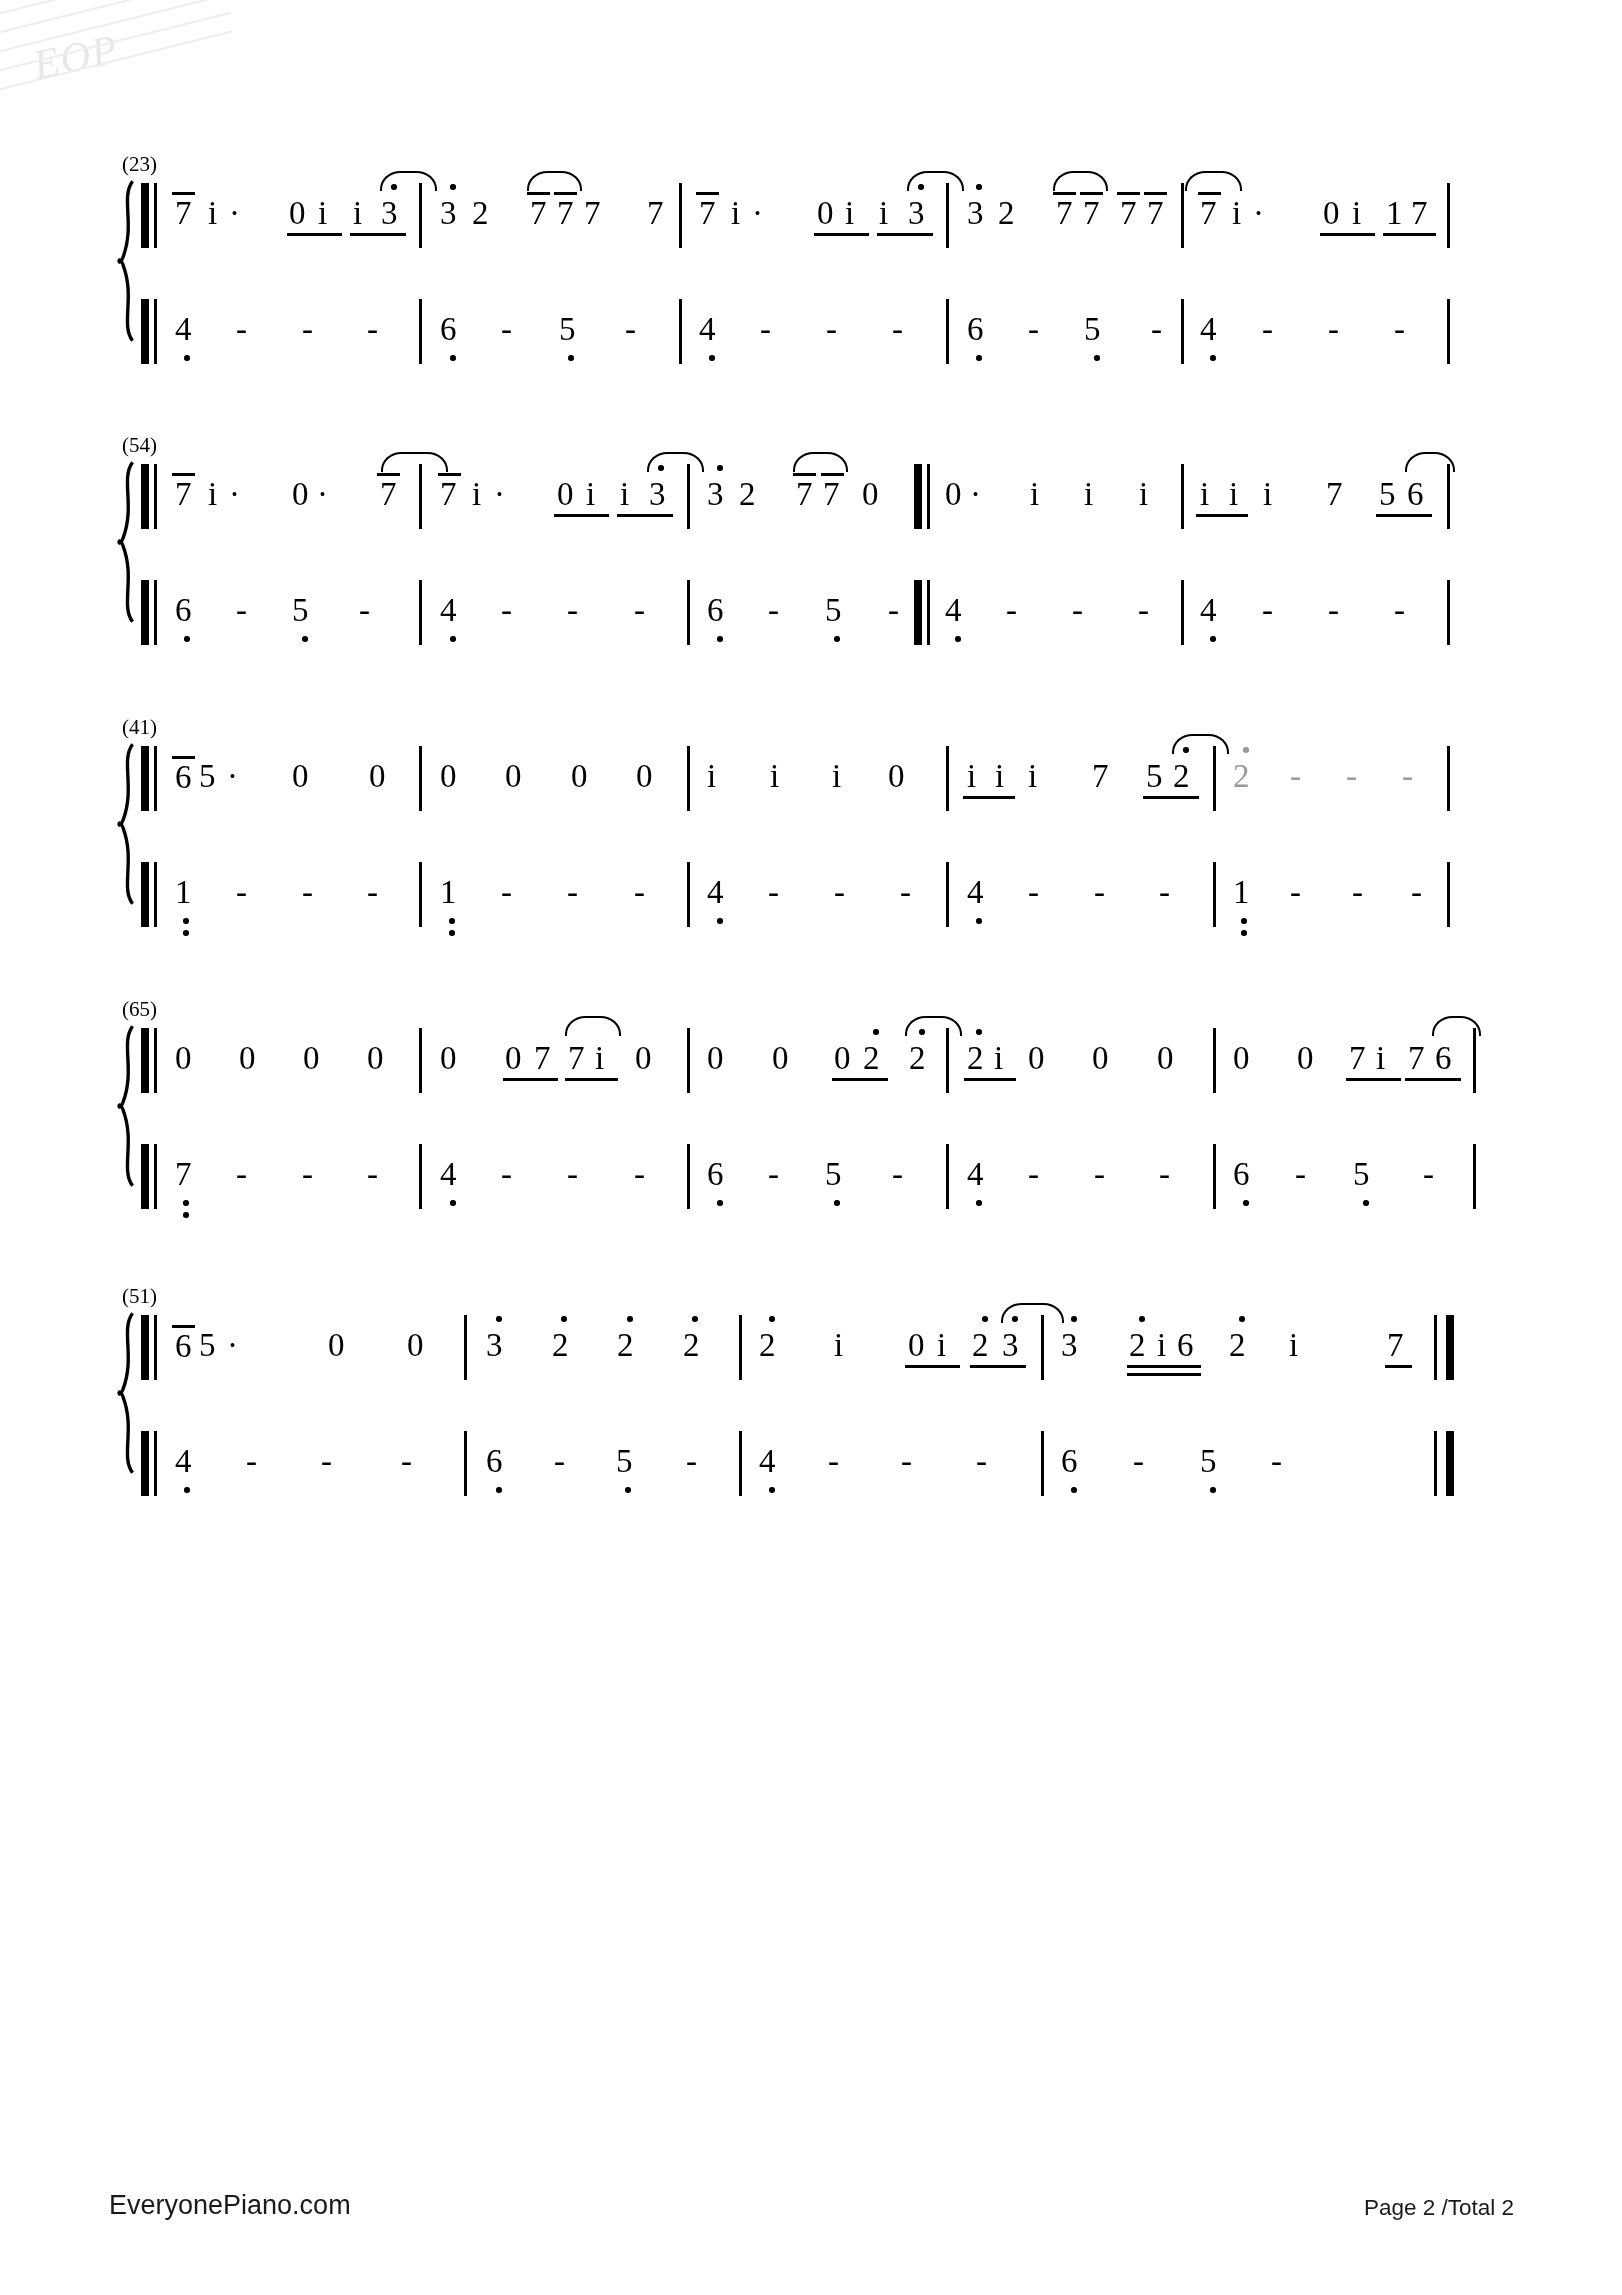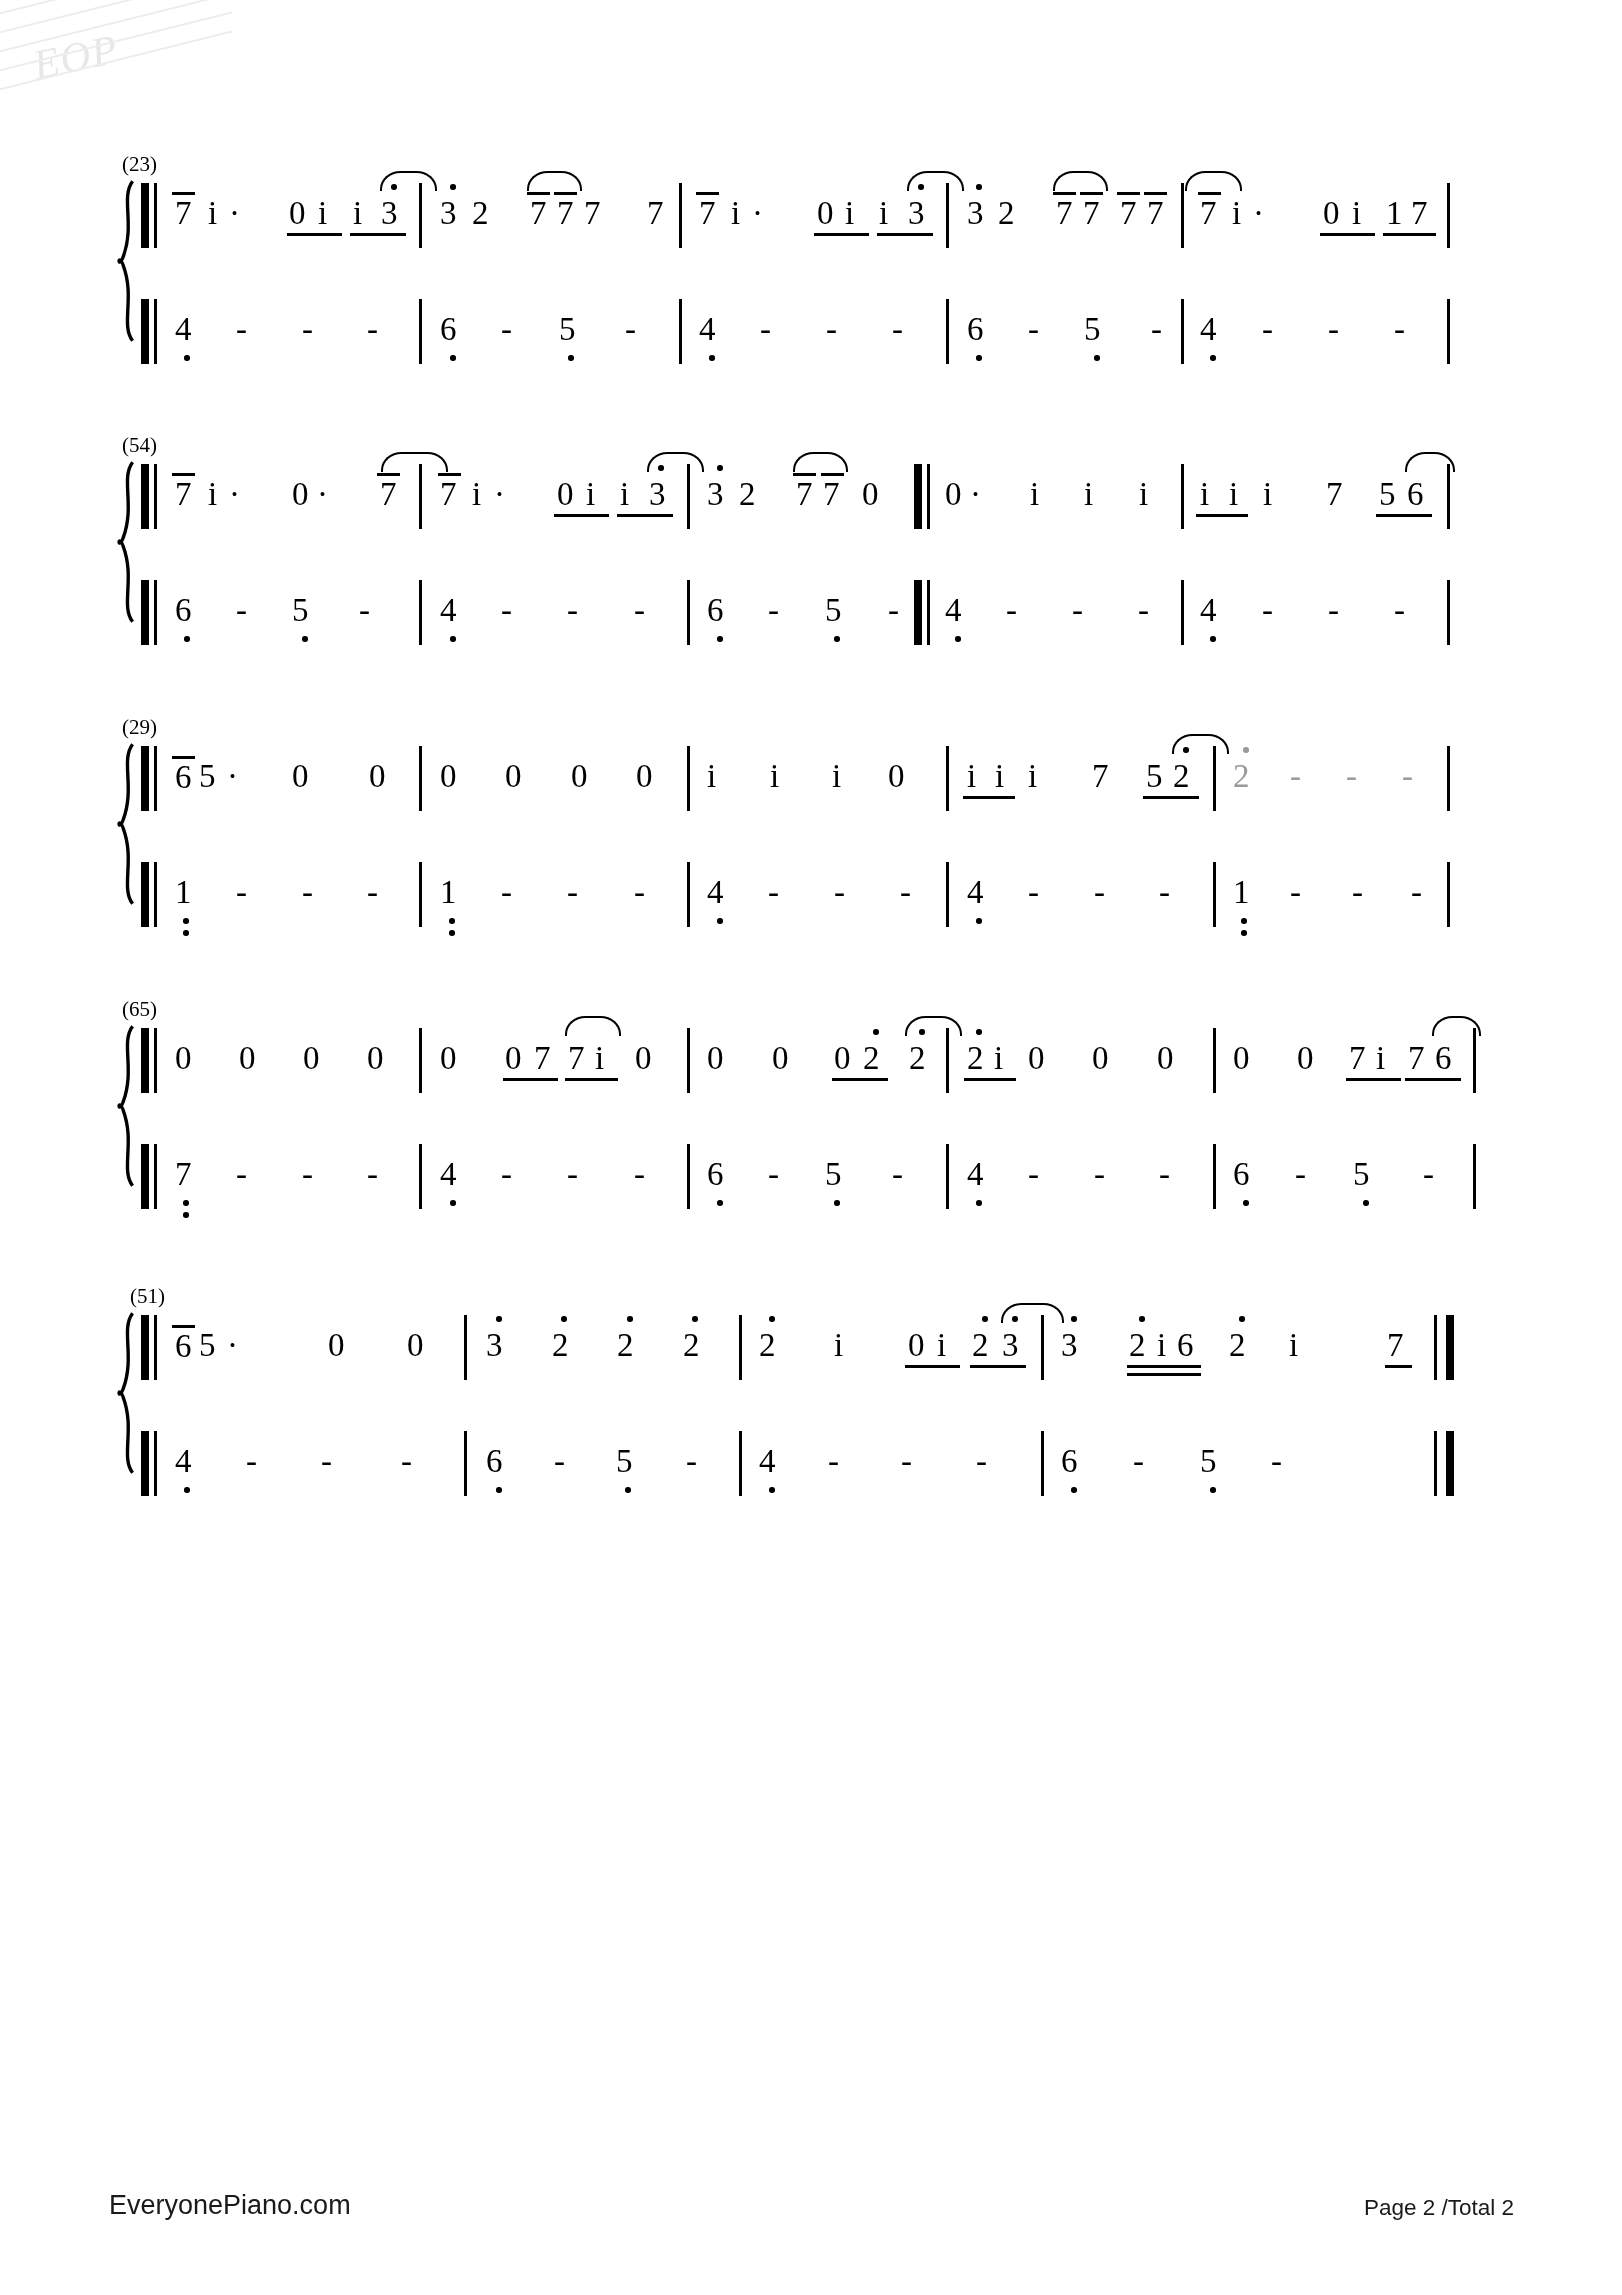--- a/index.html
+++ b/index.html
@@ -397,7 +397,7 @@
   </div>
 
   <div class="system" style="top:563px;">
-    <div class="measure-num" style="left:122px; top:152px;">(29)</div>
+    <div class="measure-num" style="left:122px; top:152px;">(41)</div>
 
     <div class="brace" style="left:115px; top:179px;">
       <svg width="23" height="164" viewBox="0 0 34 240">

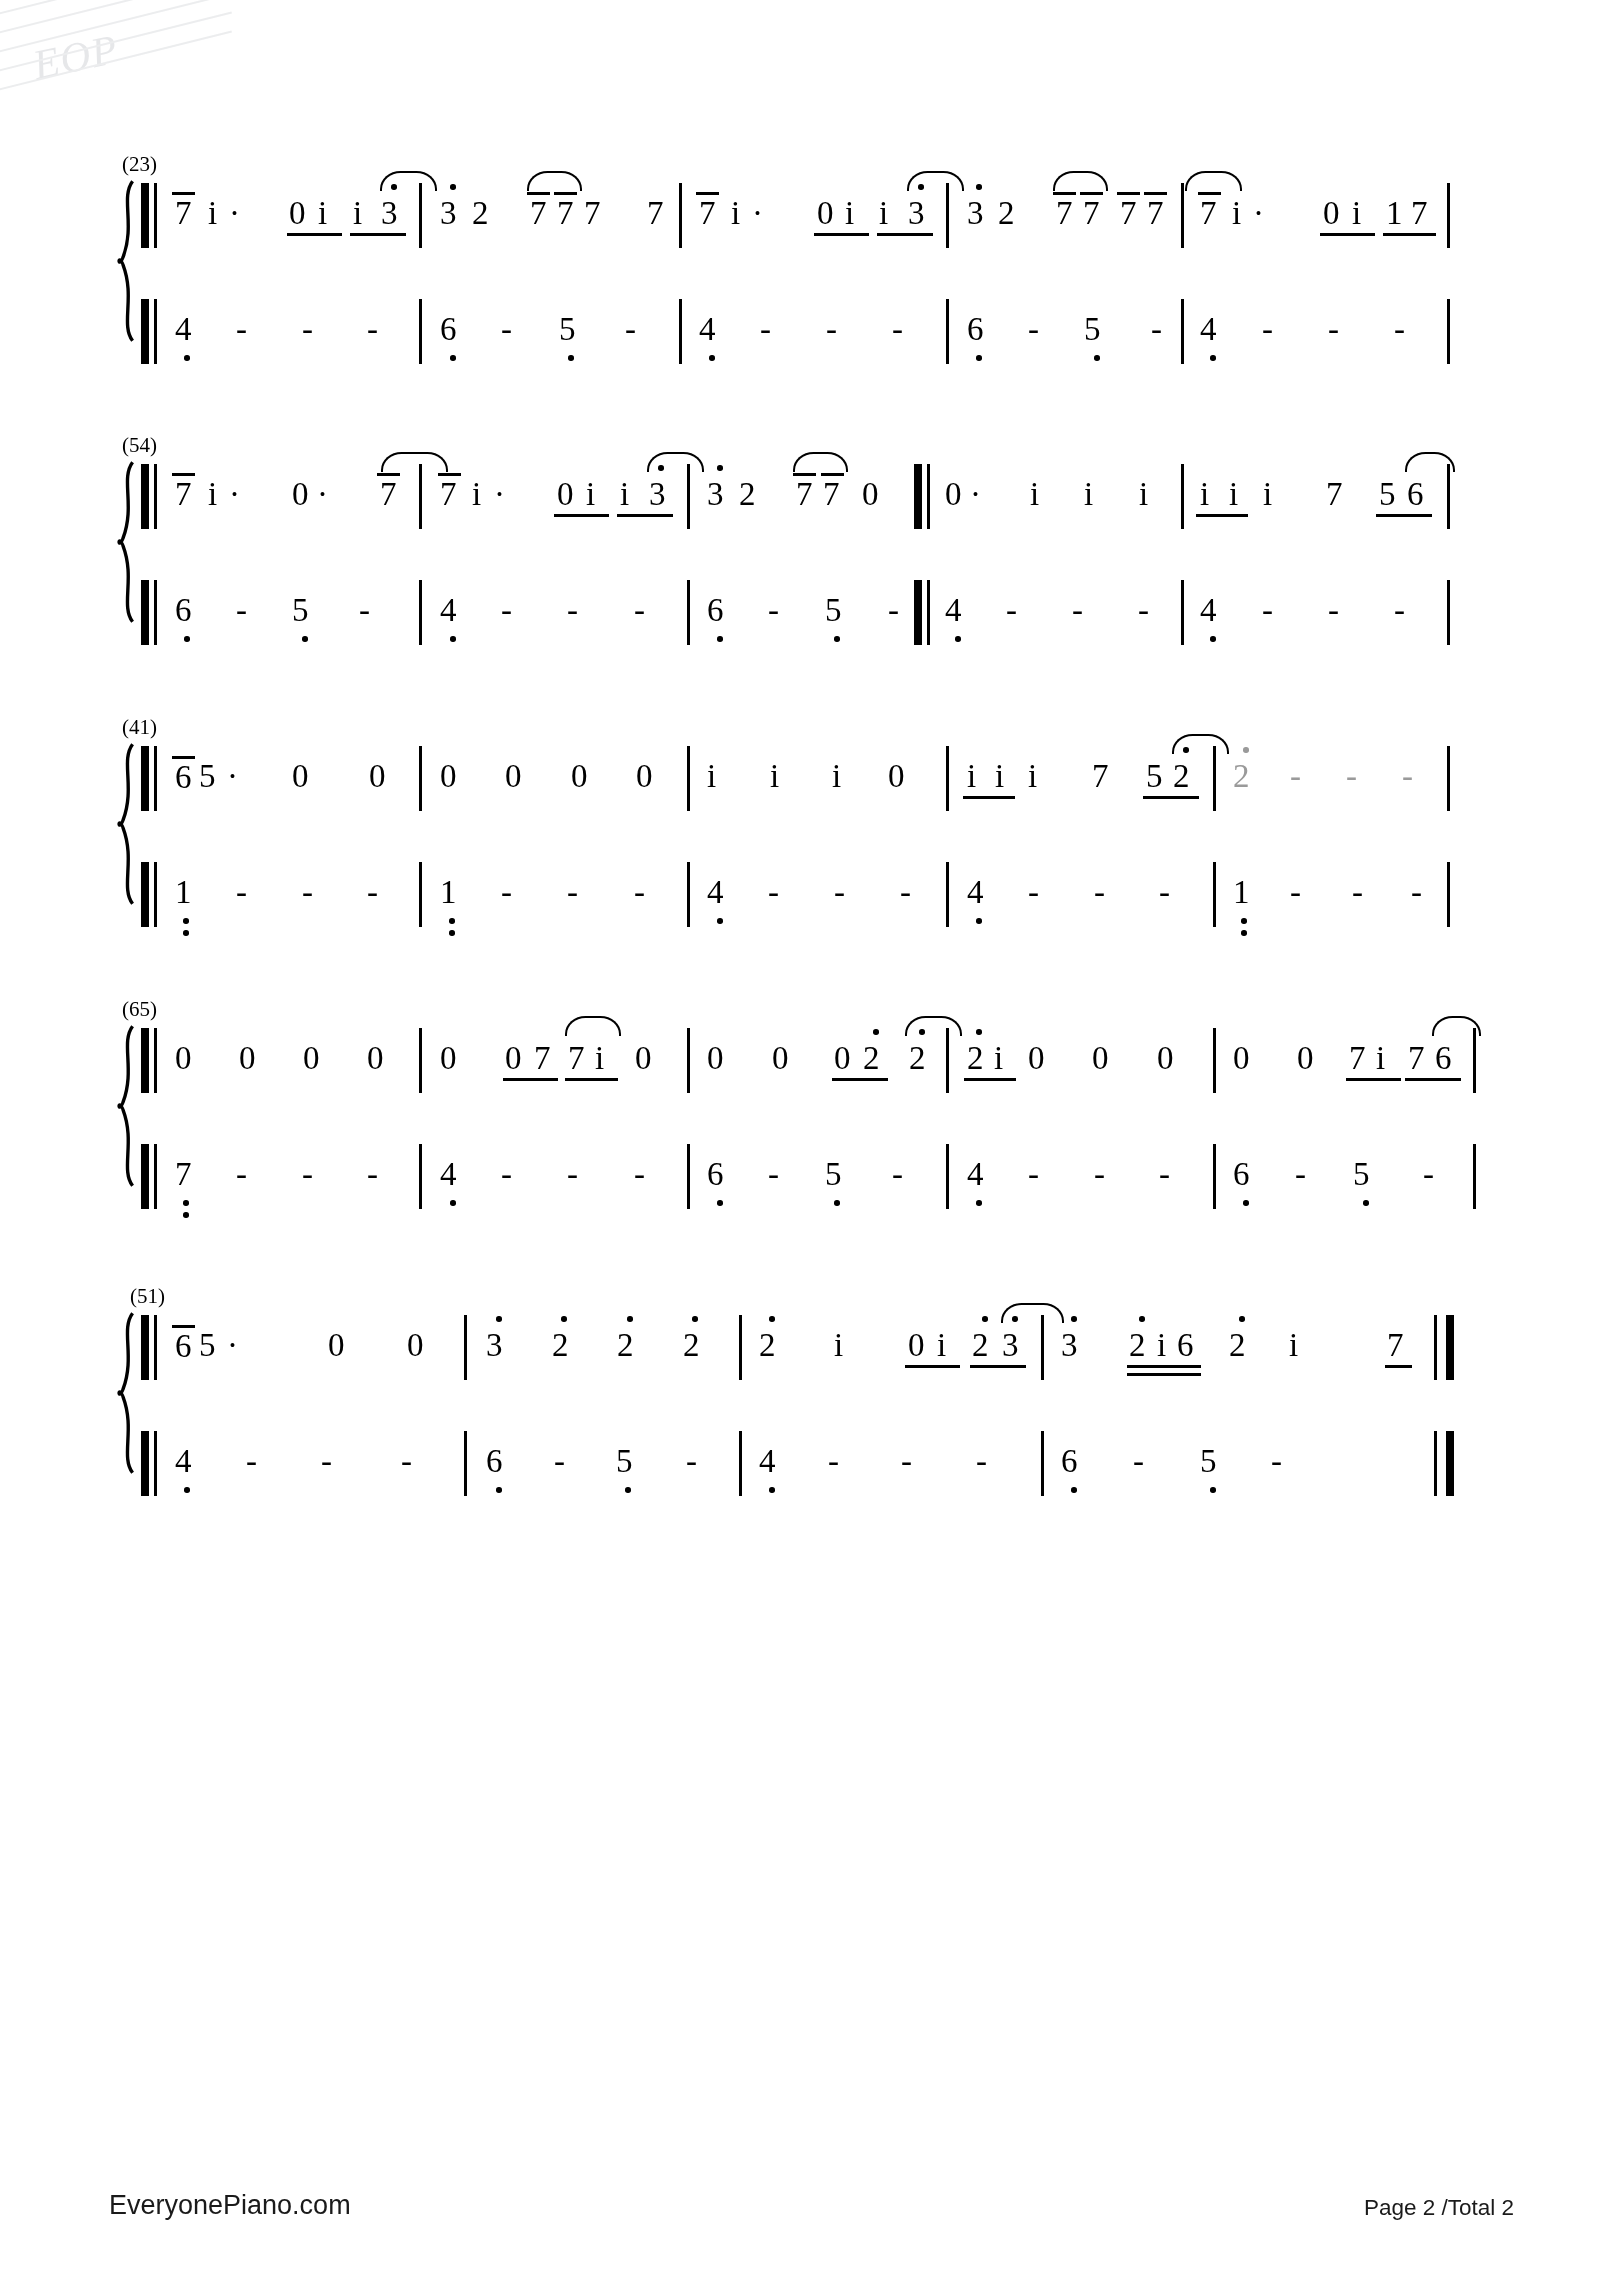--- a/index.html
+++ b/index.html
@@ -591,7 +591,7 @@
   </div>
 
   <div class="system" style="top:1132px;">
-    <div class="measure-num" style="left:122px; top:152px;margin-left:8px;">(51)</div>
+    <div class="measure-num" style="left:122px; top:152px;">(51)</div>
 
     <div class="brace" style="left:115px; top:179px;">
       <svg width="23" height="164" viewBox="0 0 34 240">

